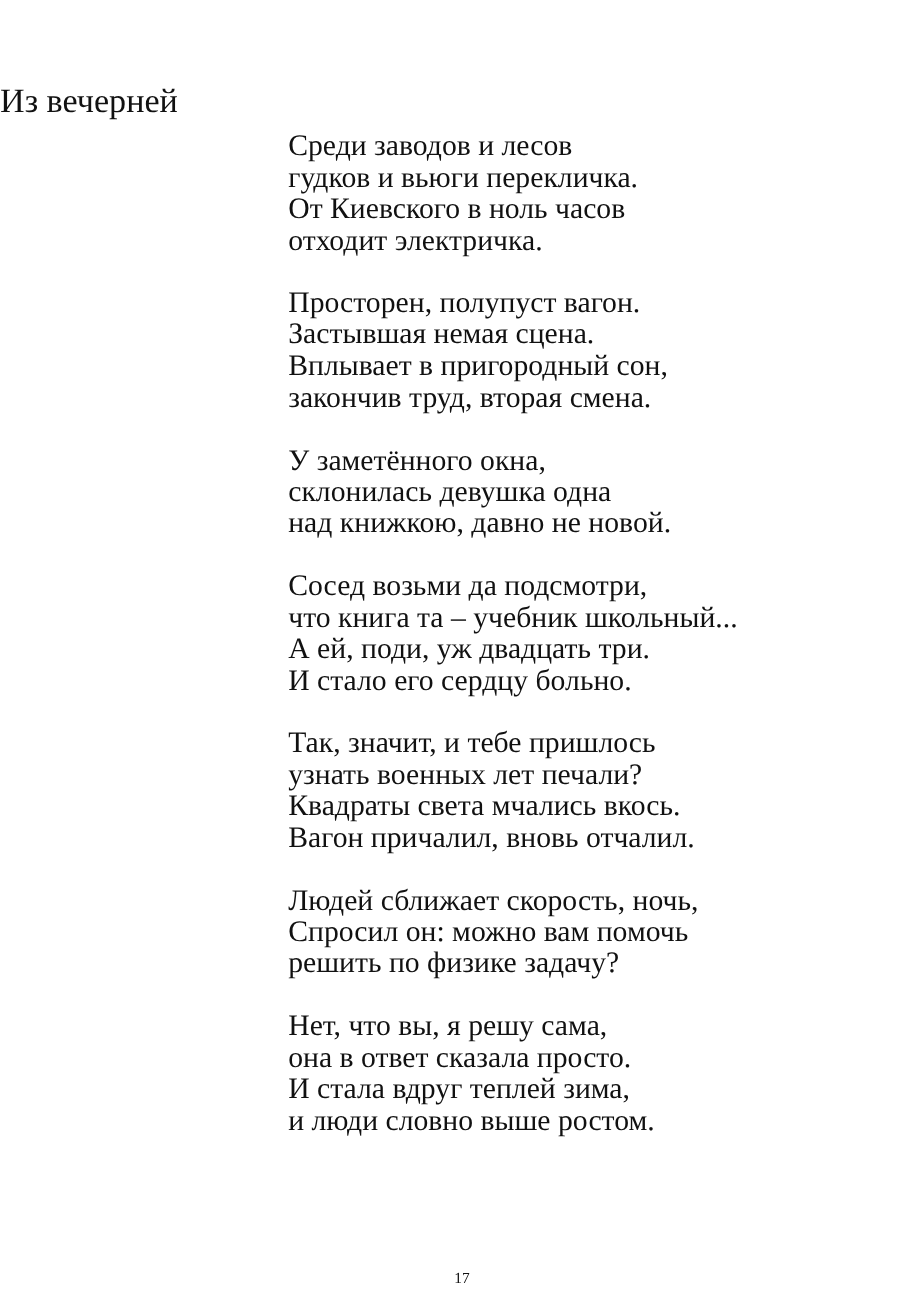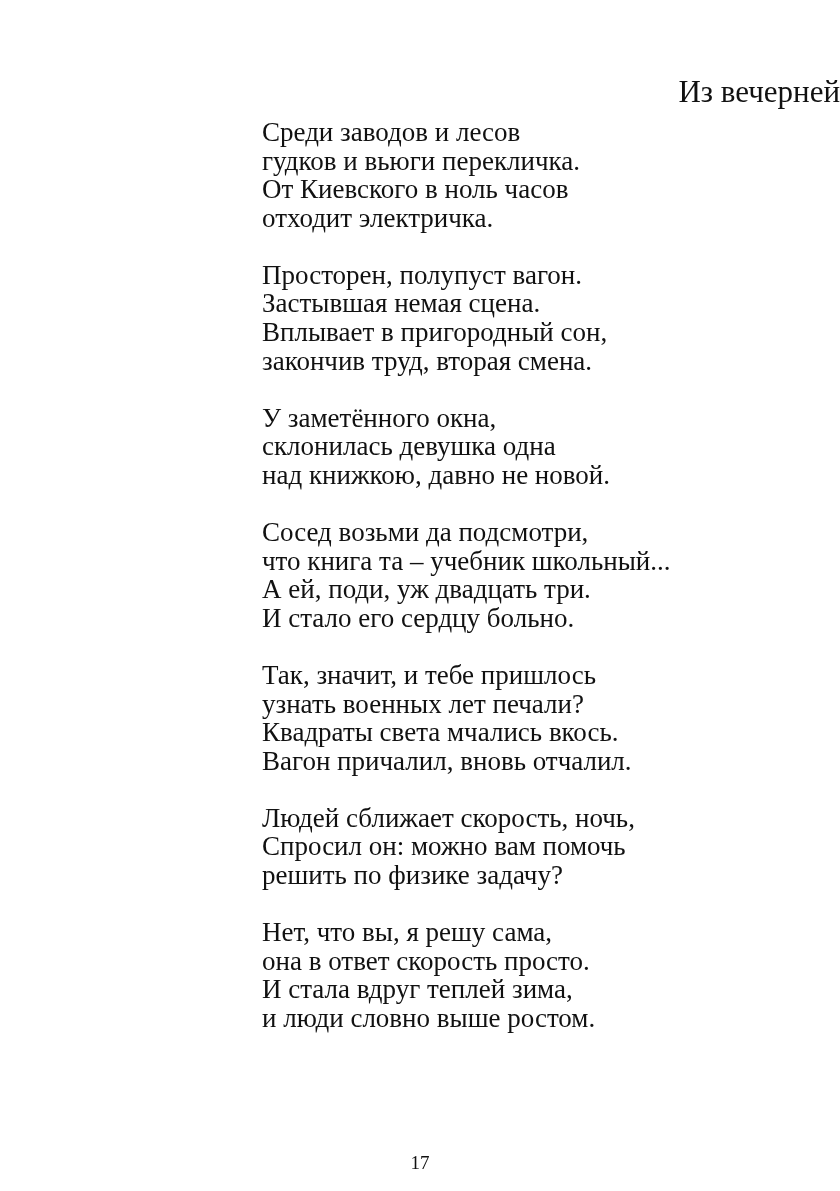--- a/index.html
+++ b/index.html
@@ -26,7 +26,7 @@
       top: 72px;
       left: 0;
       width: 840px;
-      text-align: right;
+      text-align: left;
       font-size: 31px;
       line-height: 40px;
       font-weight: normal;

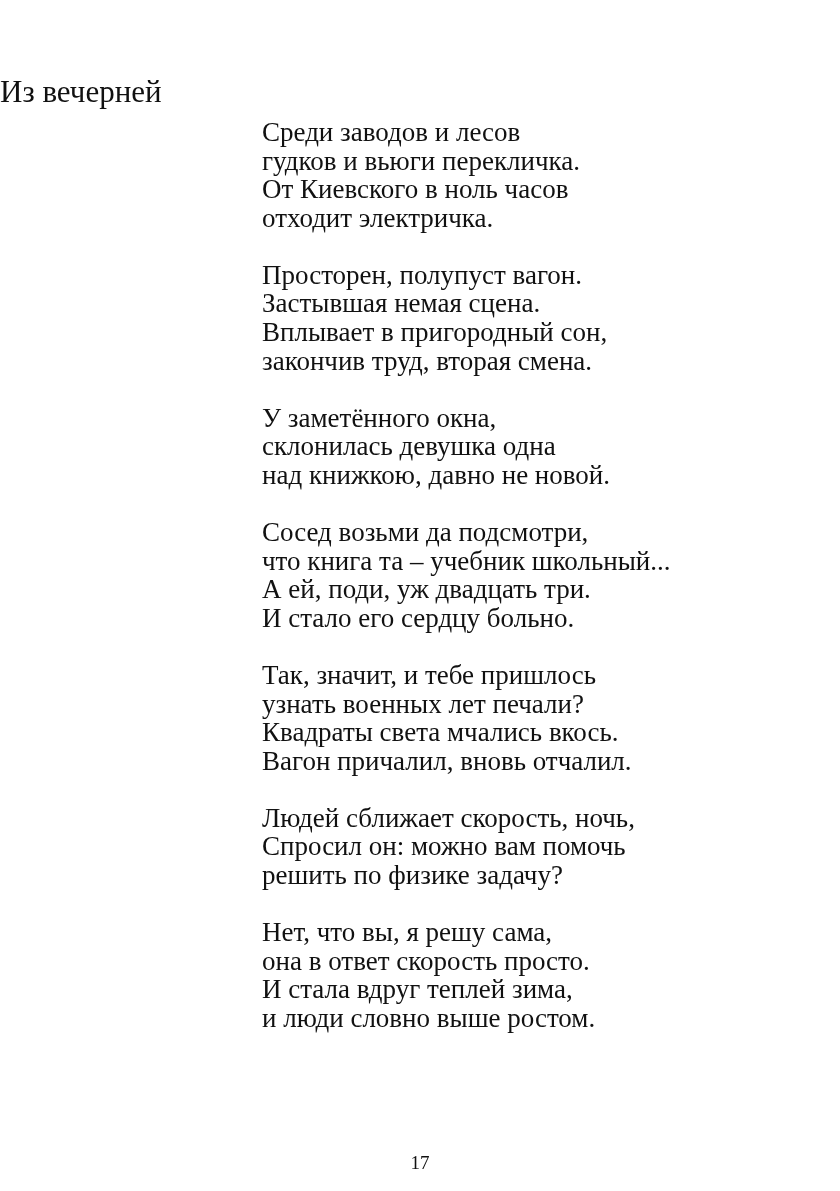--- a/index.html
+++ b/index.html
@@ -109,7 +109,7 @@
 
     <div class="stanza">
       <span class="line">Нет, что вы, я решу сама,</span>
-      <span class="line">она в ответ скорость просто.</span>
+      <span class="line">она в ответ сказала просто.</span>
       <span class="line">И стала вдруг теплей зима,</span>
       <span class="line">и люди словно выше ростом.</span>
     </div>

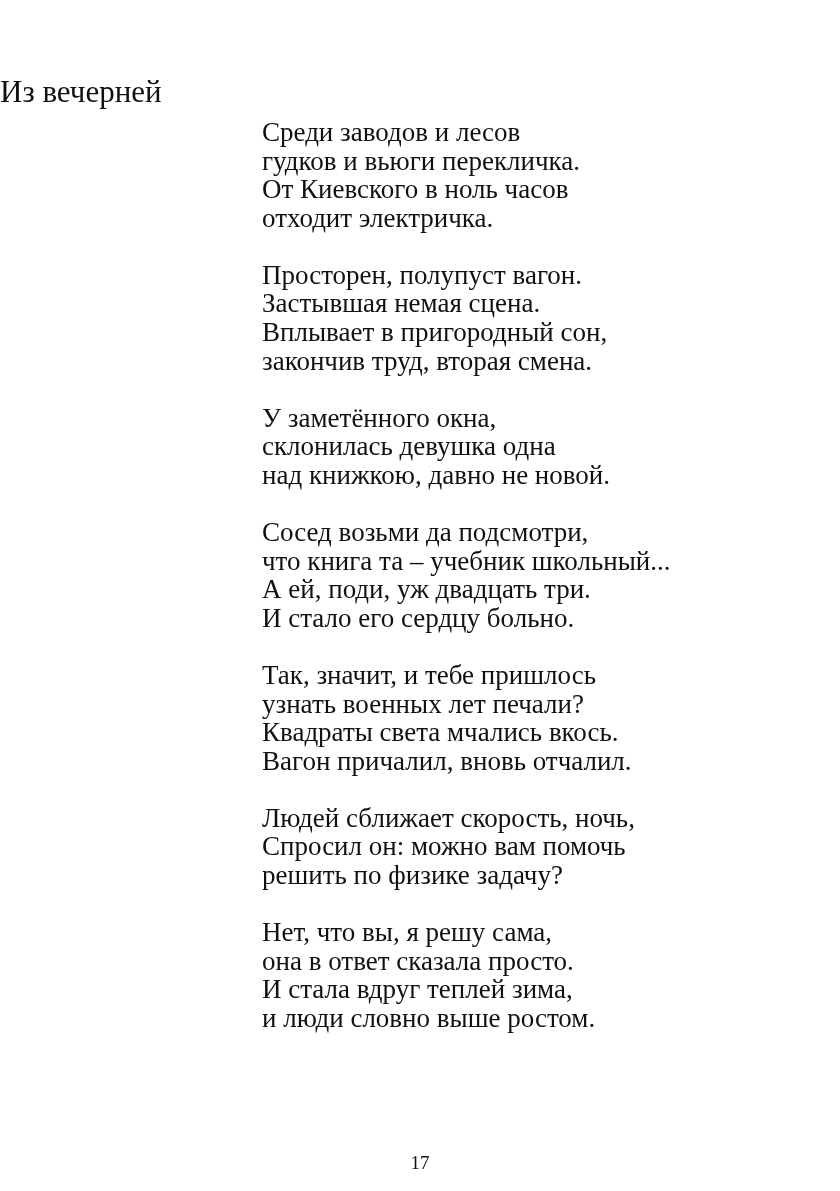--- a/index.html
+++ b/index.html
@@ -54,7 +54,7 @@
       left: 0;
       width: 840px;
       text-align: center;
-      font-size: 19px;
+      font-size: 14px;
       line-height: 26px;
     }
   </style>

